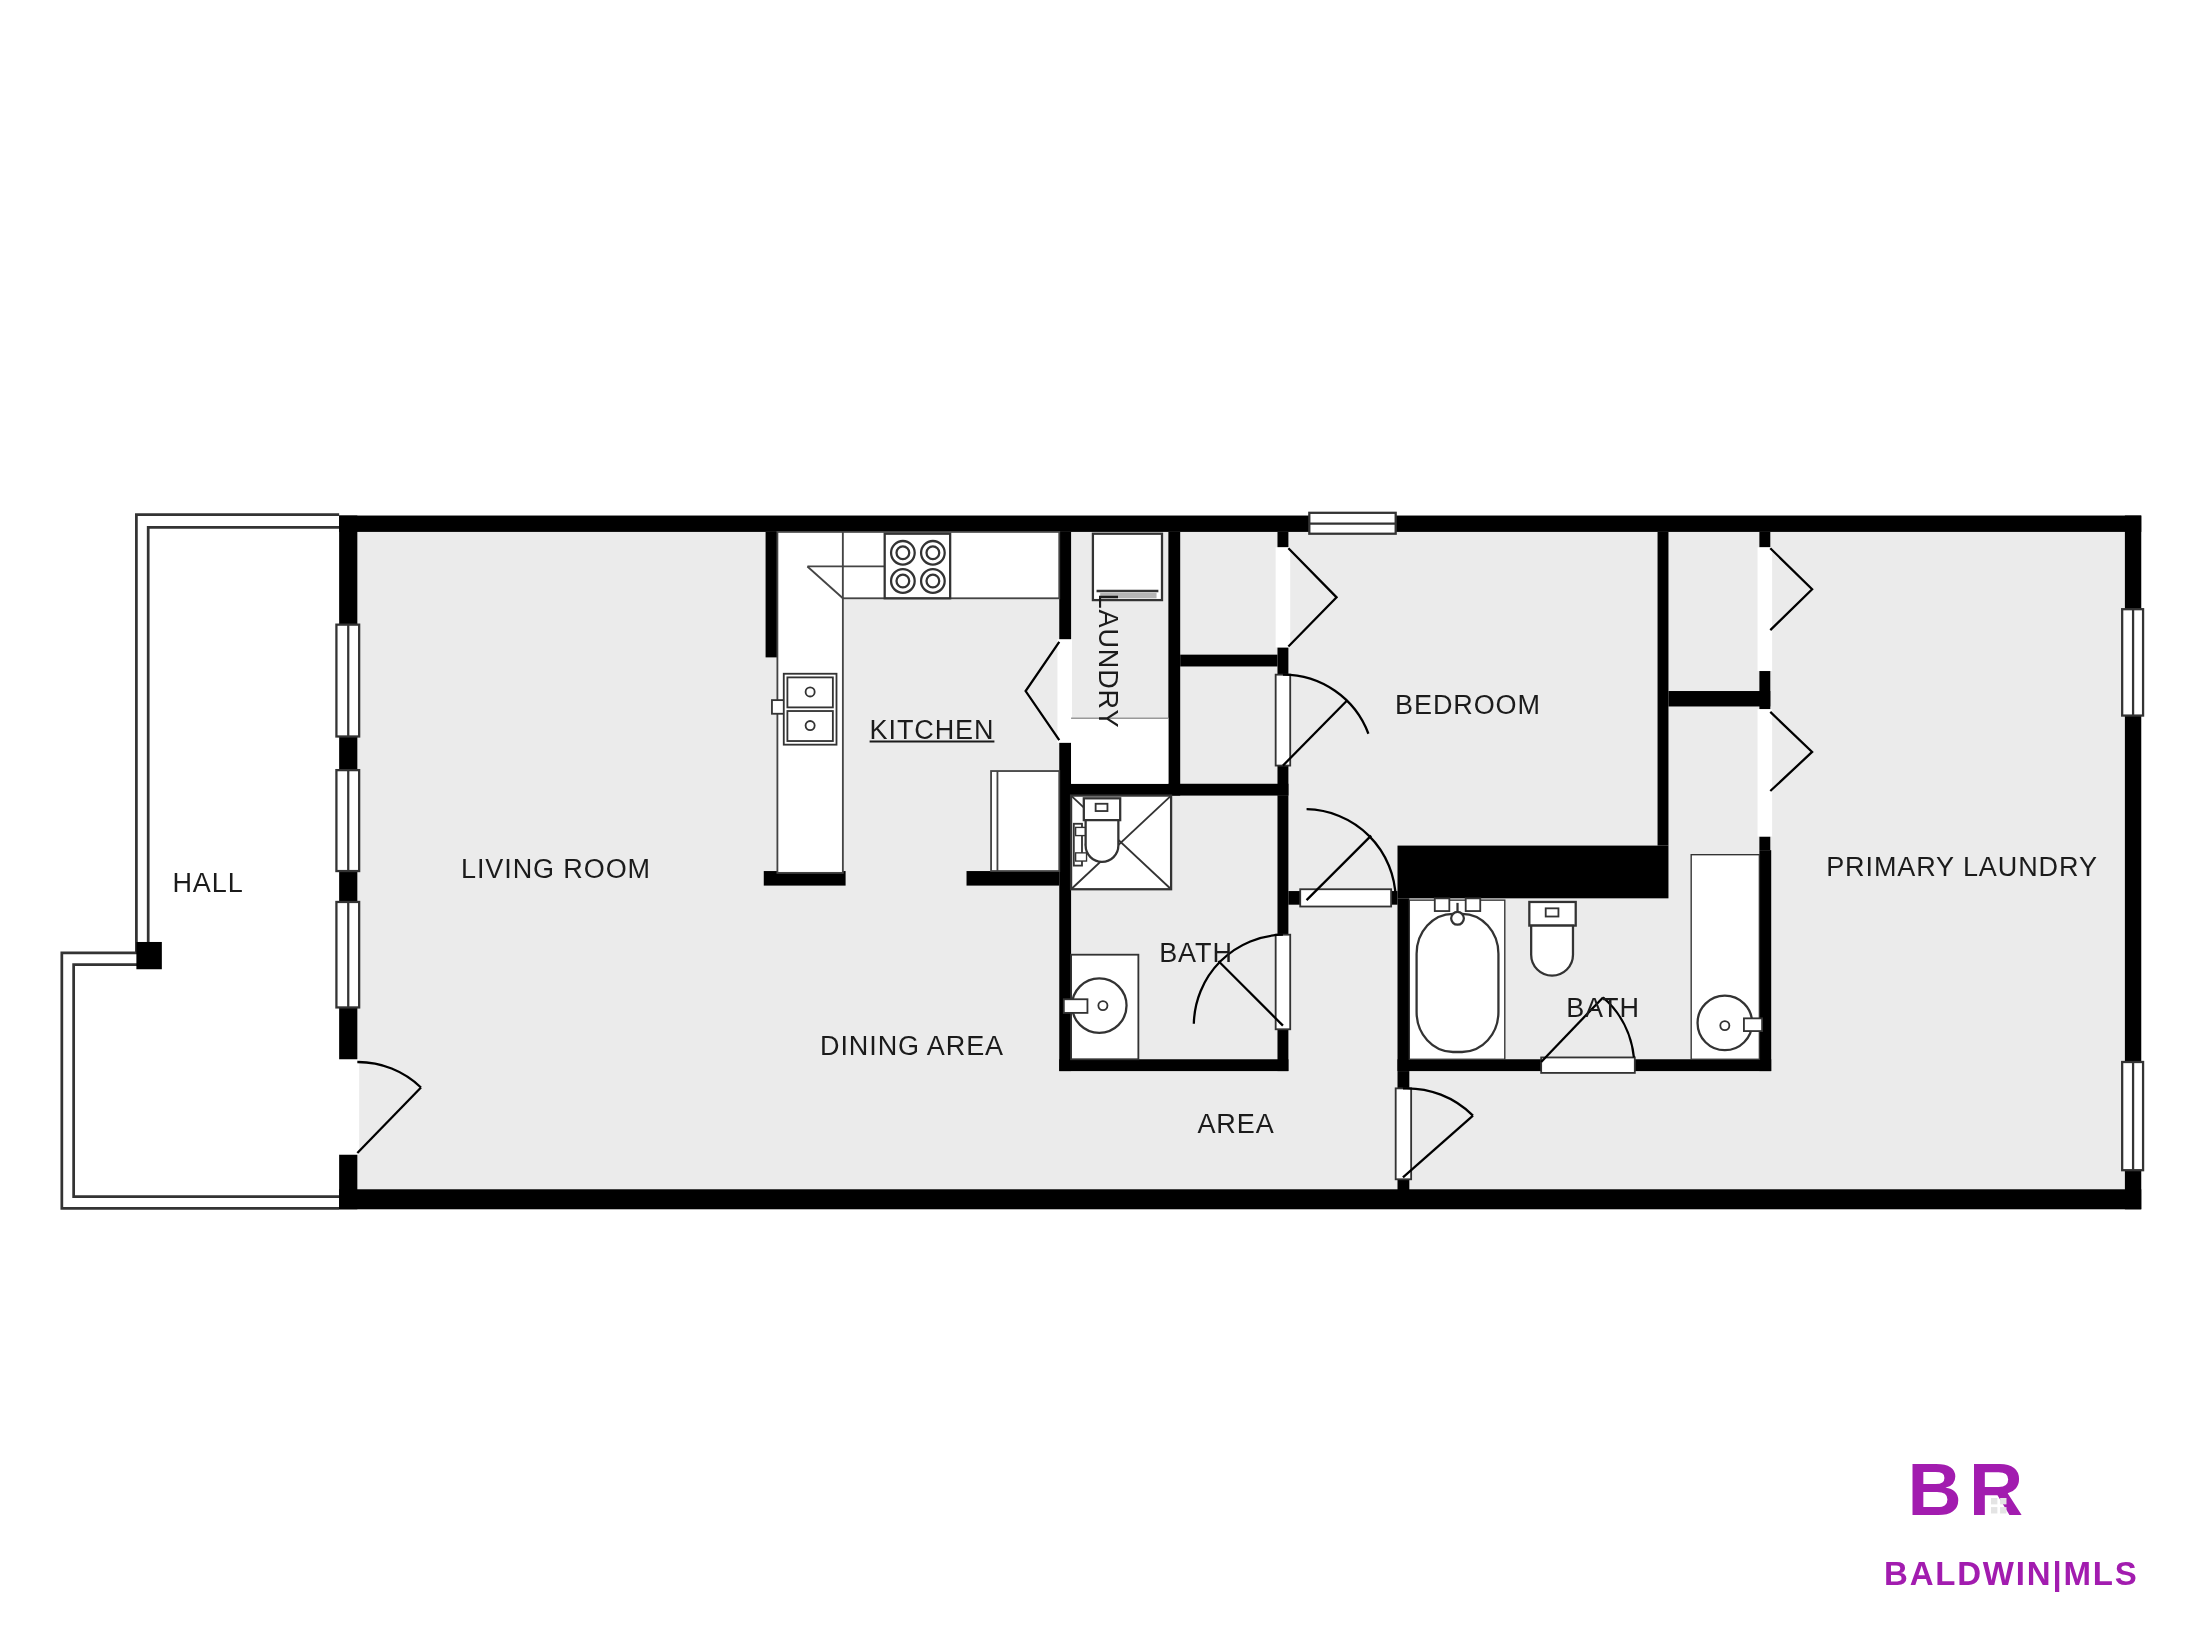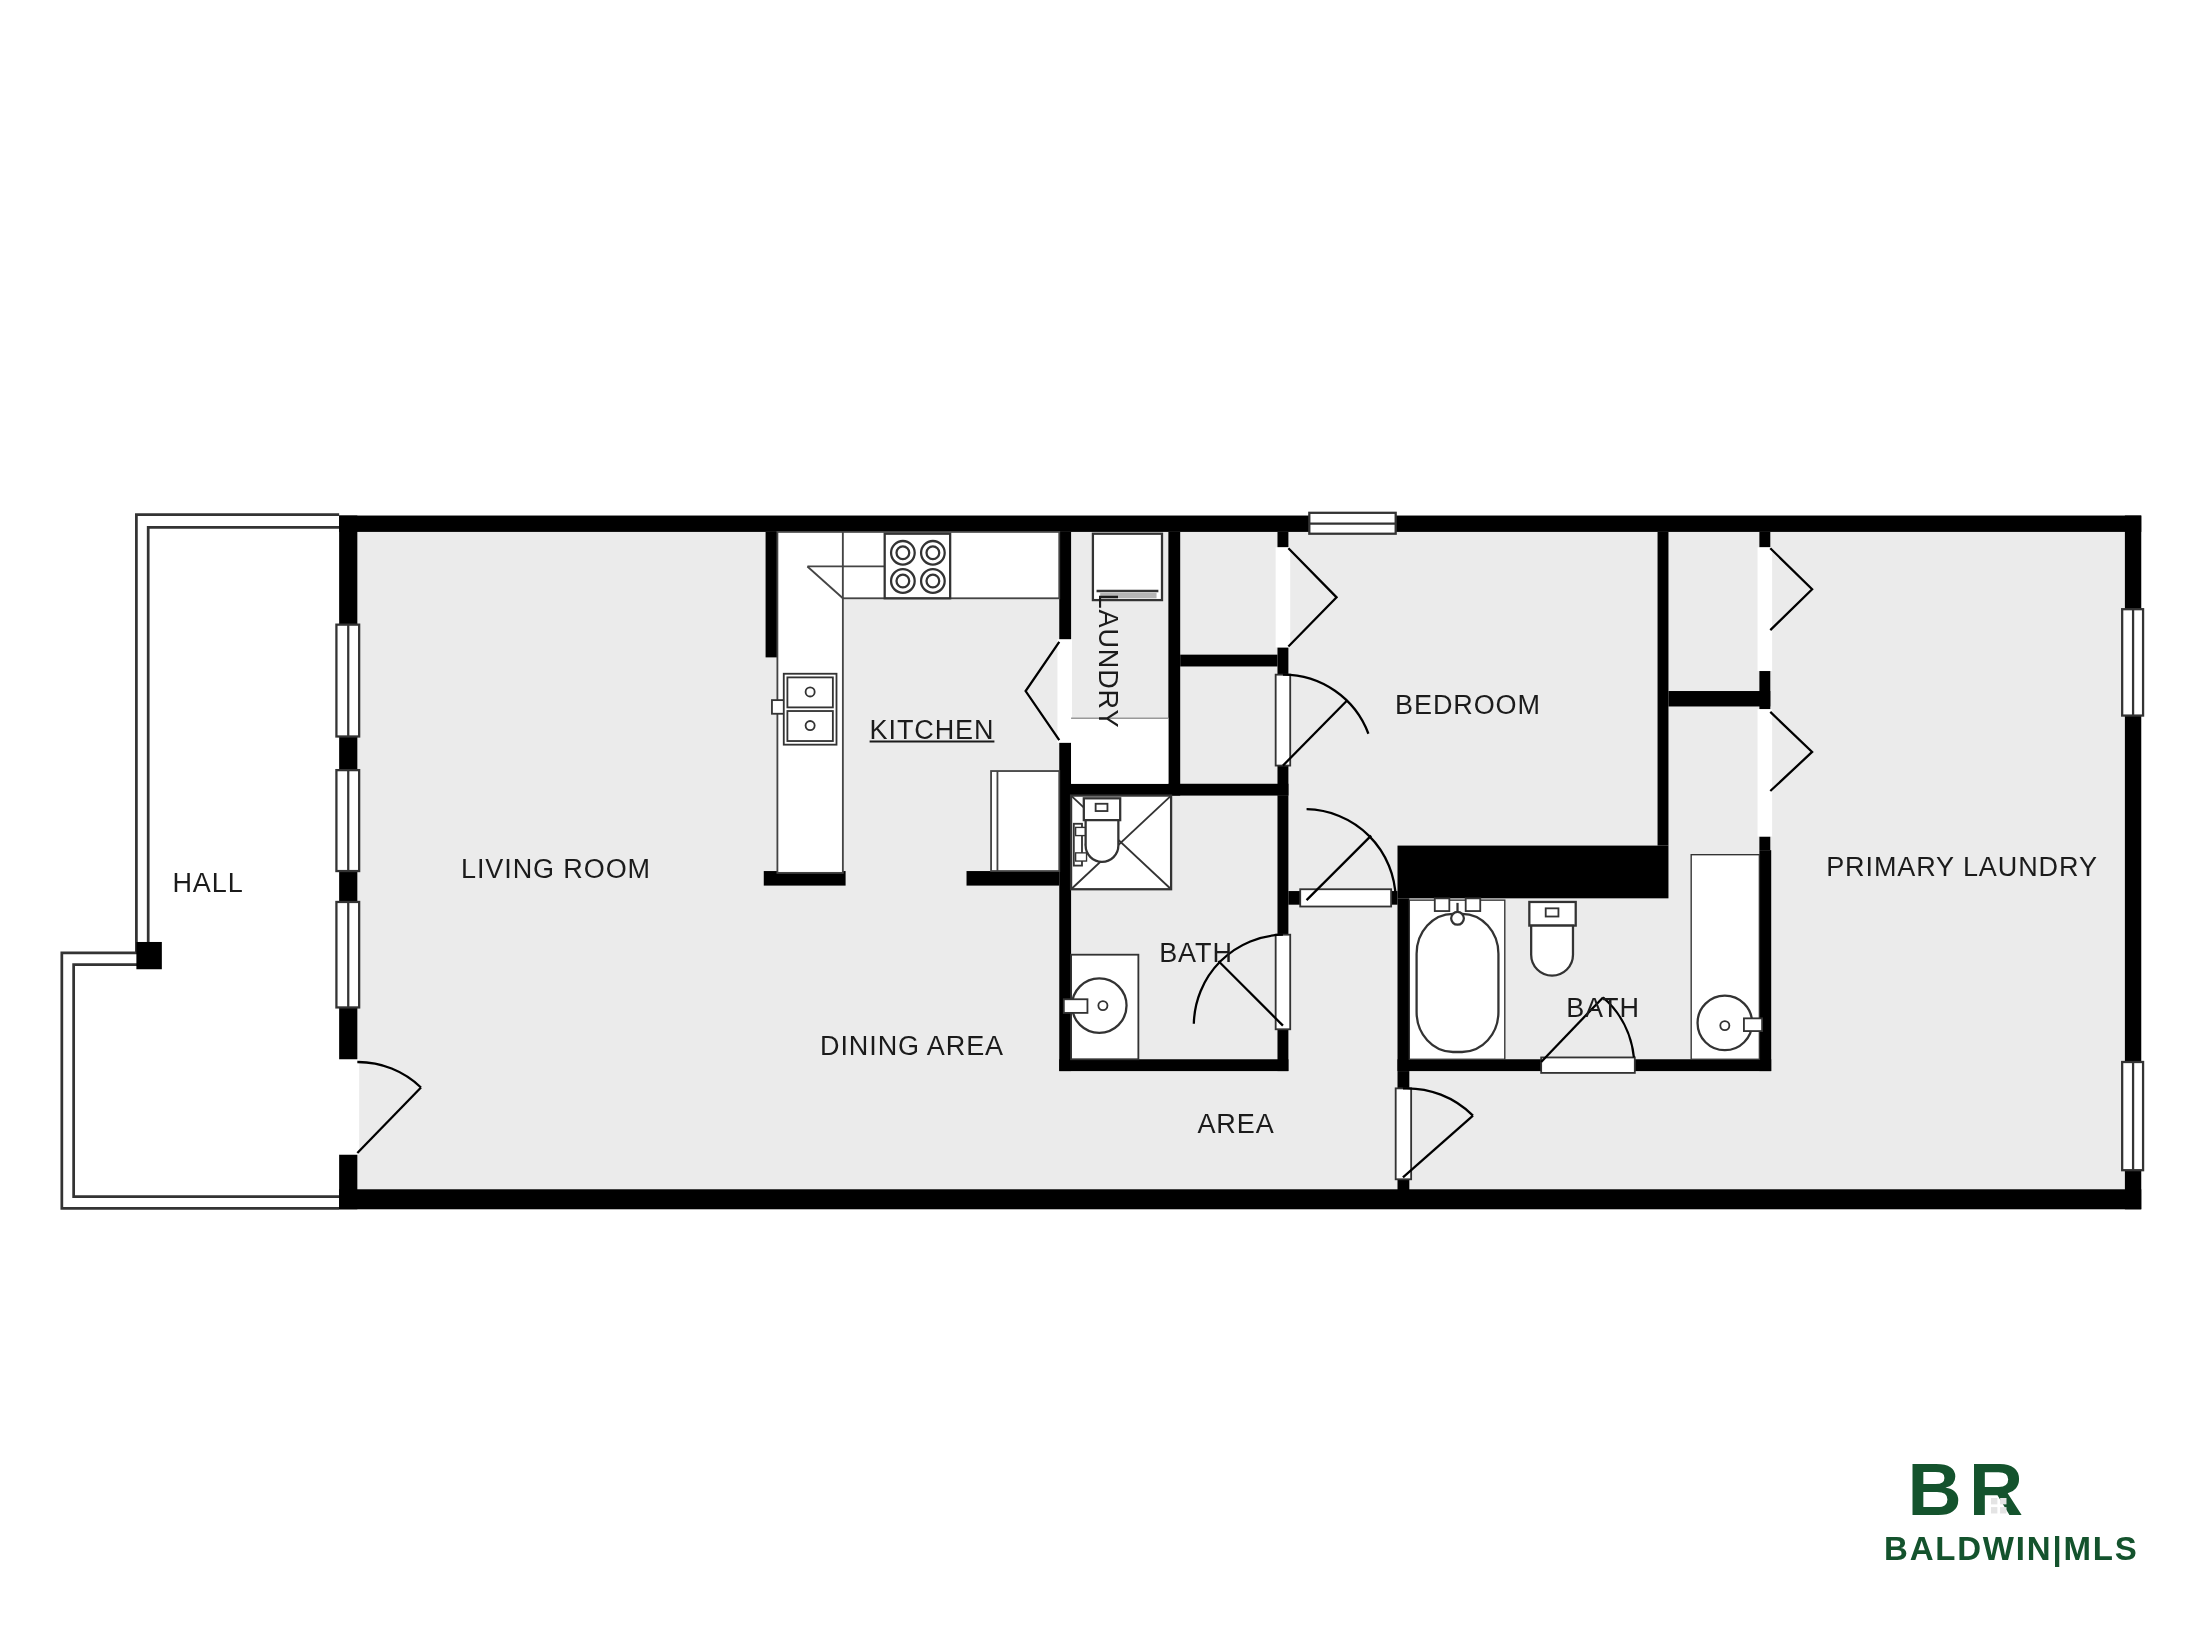--- a/index.html
+++ b/index.html
@@ -35,7 +35,7 @@
 
   #watermark{
     position:absolute;left:1884px;top:1453px;width:300px;height:136px;
-    color:#14532d;user-select:none;
+    color:#a21caf;user-select:none;
   }
   #wm-logo{
     position:relative;

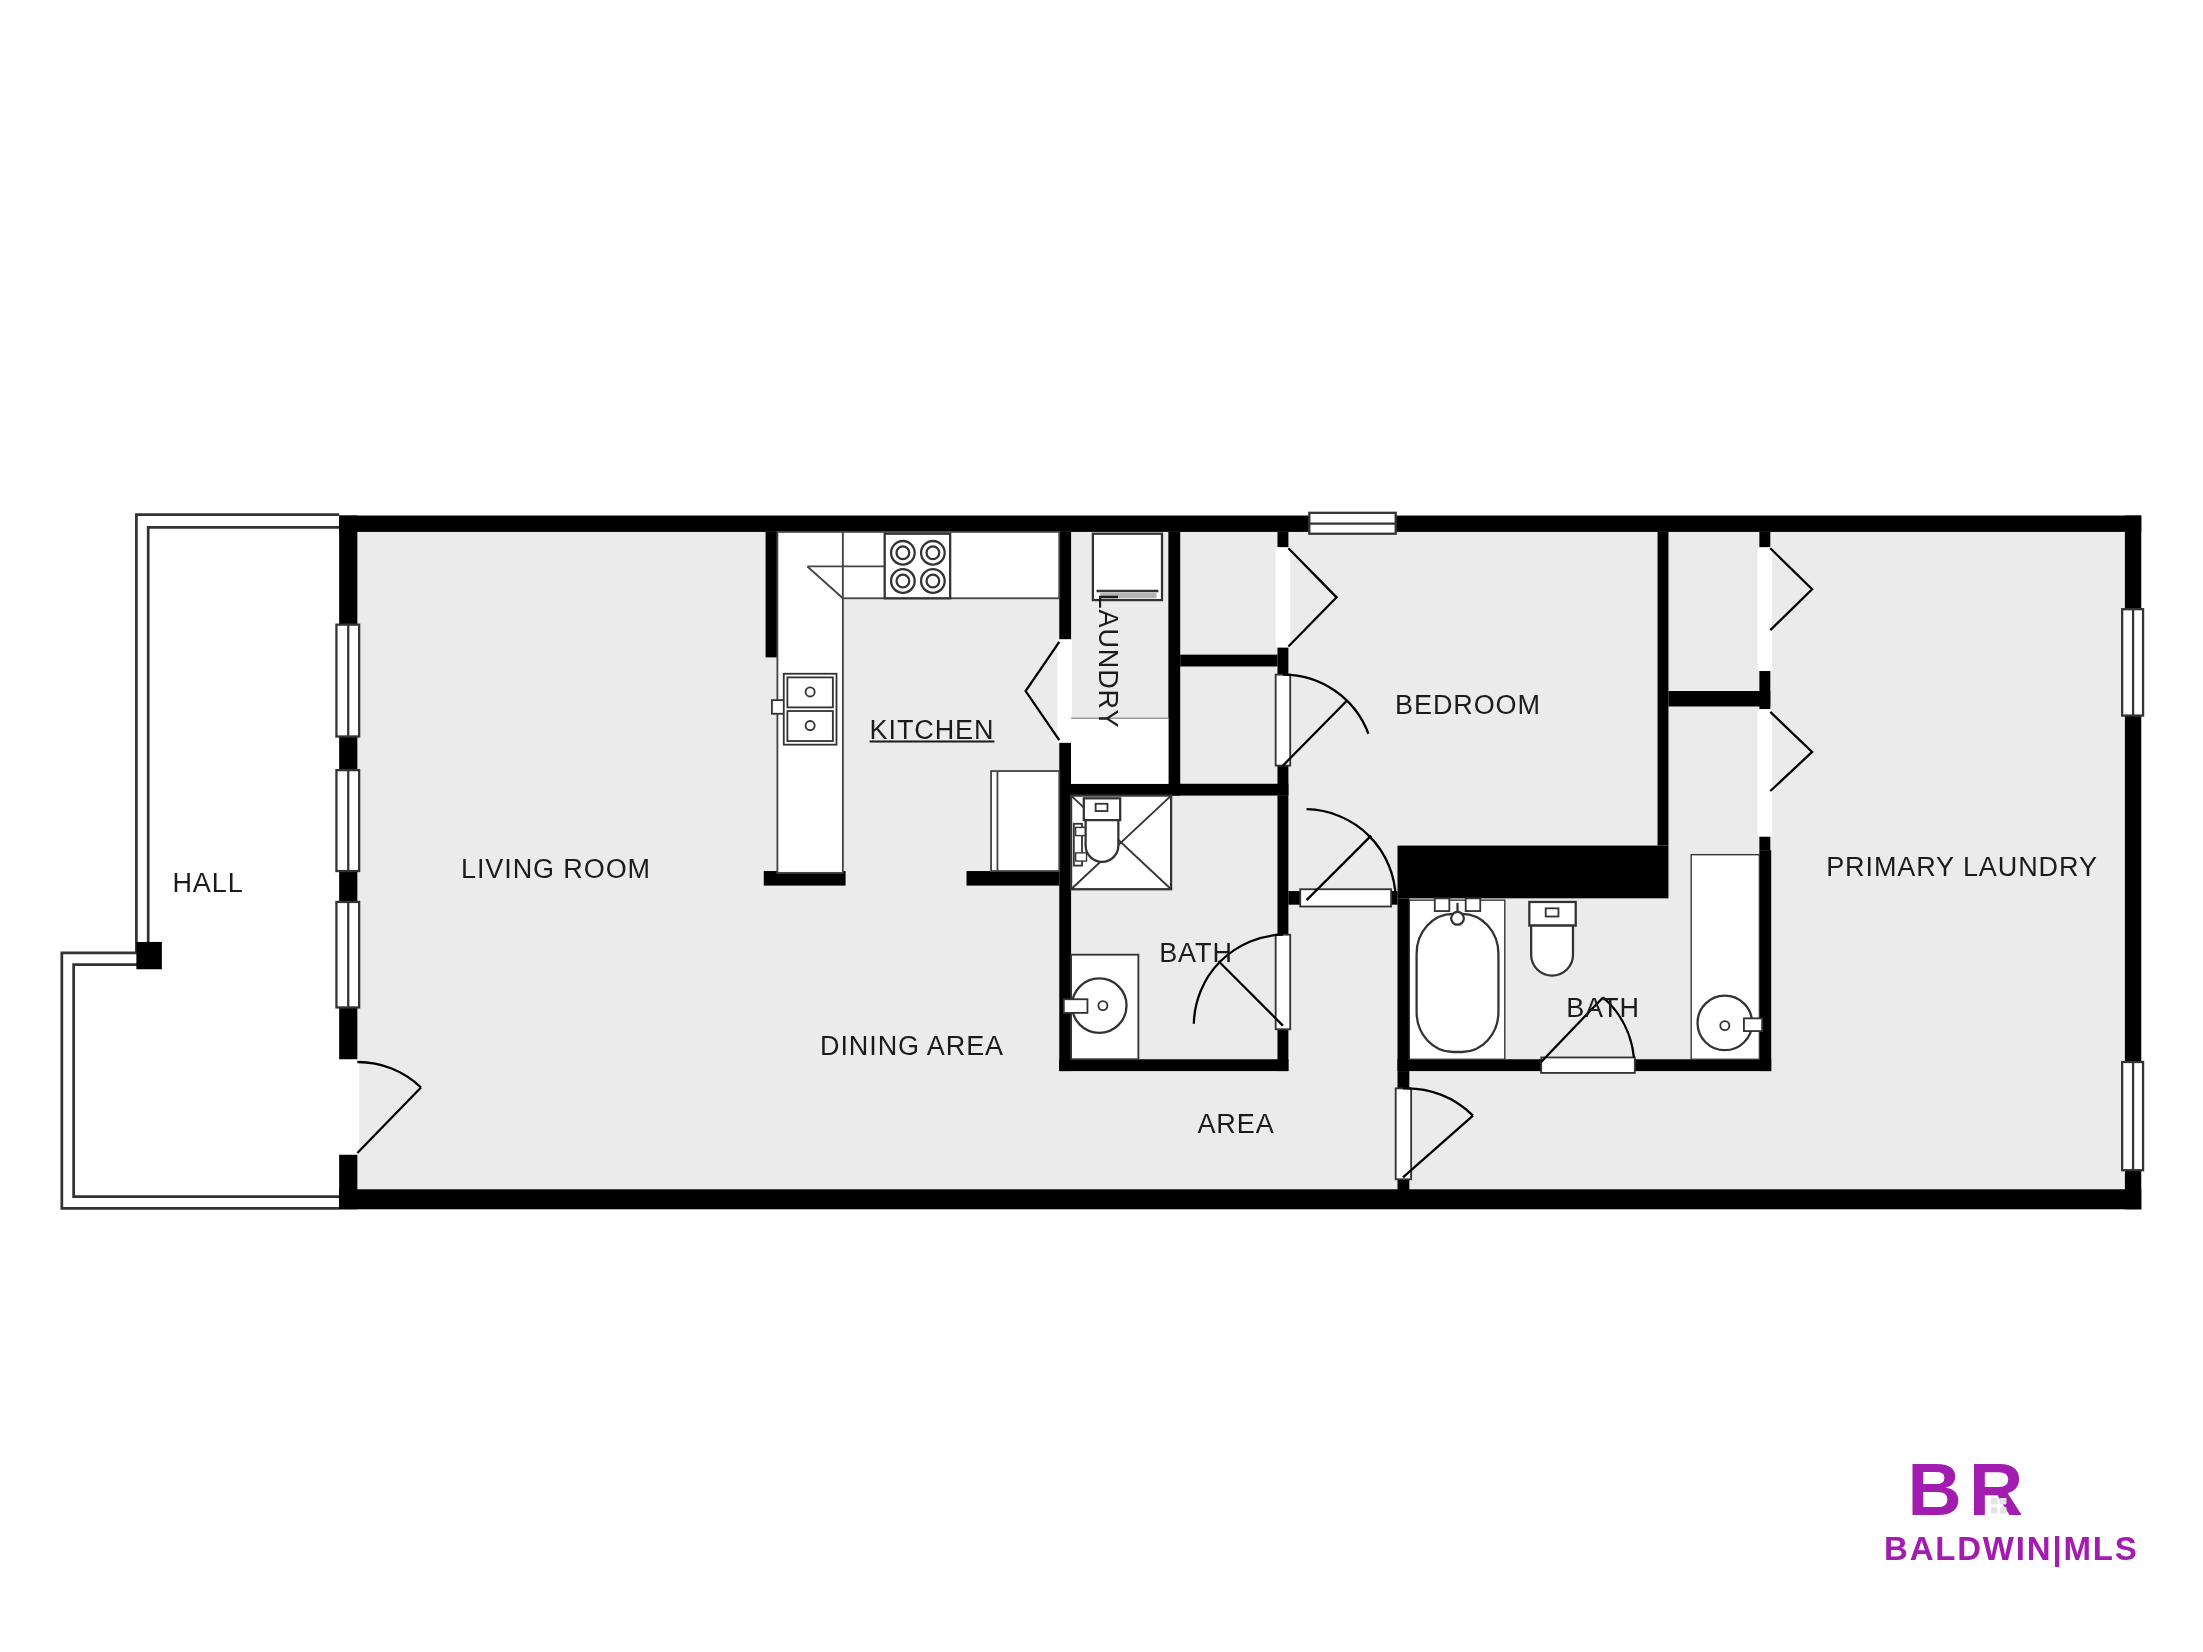--- a/index.html
+++ b/index.html
@@ -44,7 +44,7 @@
   }
   #wm-grid{position:absolute;left:107px;top:45px;}
   #wm-text{
-    font-size:33px;font-weight:700;letter-spacing:1.8px;margin-top:4px;
+    font-size:33px;font-weight:700;letter-spacing:1.8px;margin-top:29px;
     white-space:nowrap;
   }
 </style>

